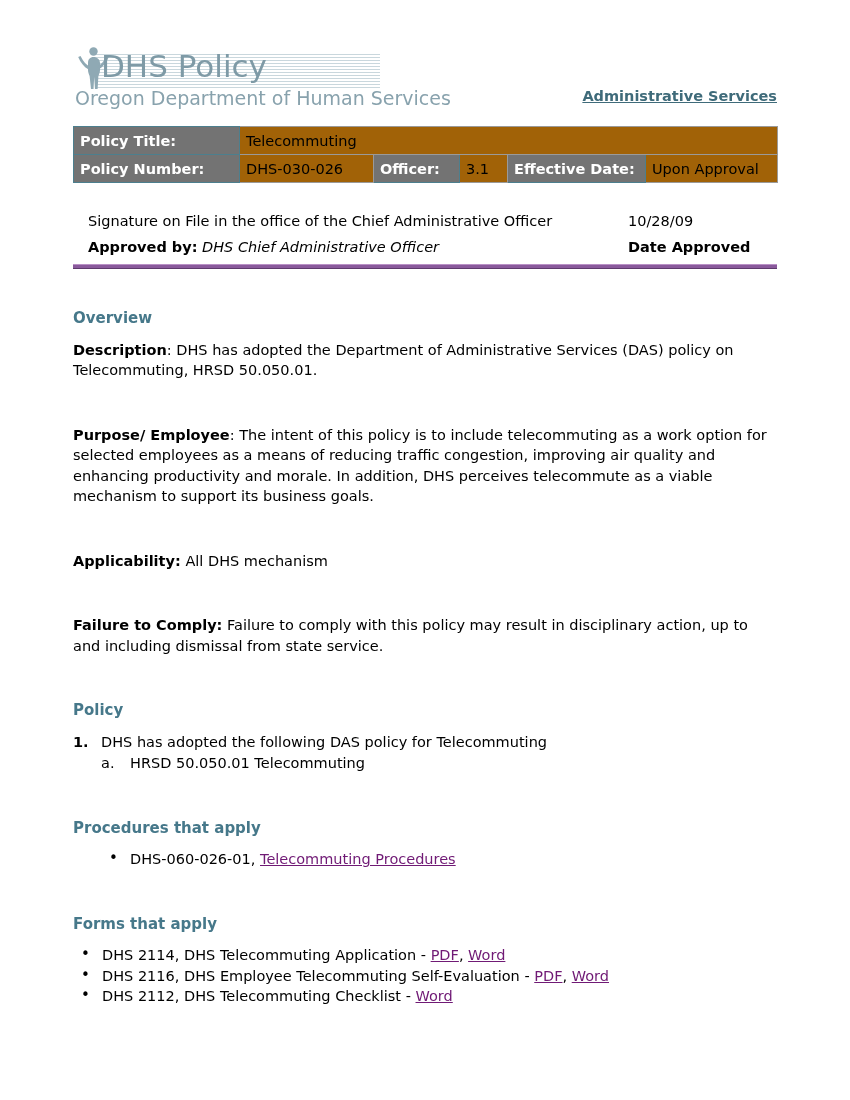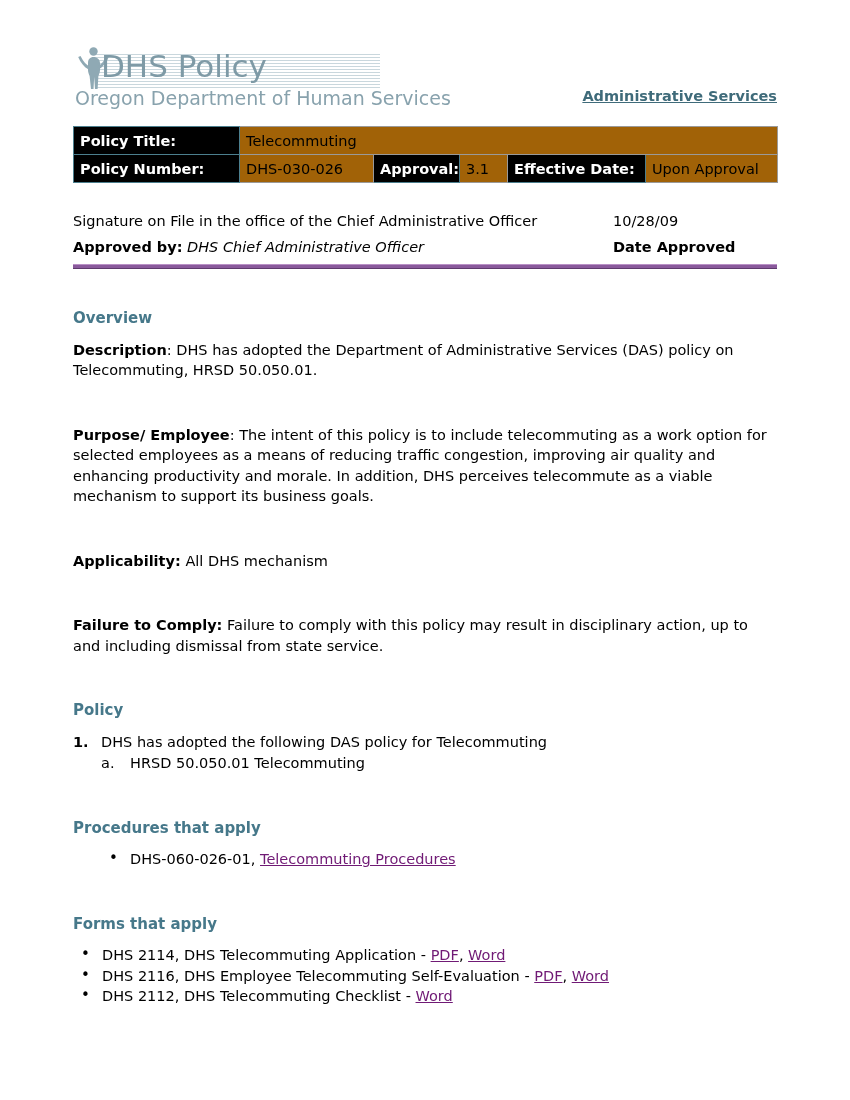--- a/index.html
+++ b/index.html
@@ -110,7 +110,7 @@
     line-height: 18px;
   }
   .policy-table td.hdr {
-    background: #000000;
+    background: #737373;
     color: #ffffff;
     font-weight: bold;
     border-color: #4c7f8e;

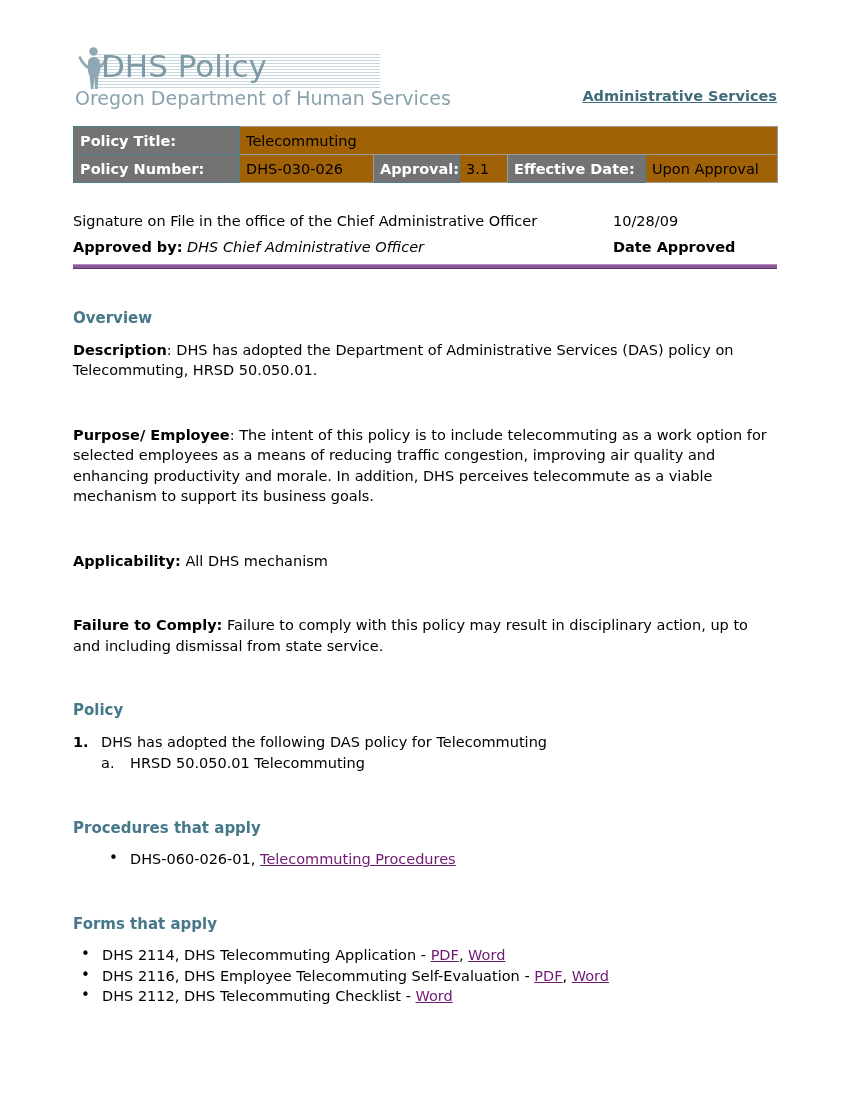--- a/index.html
+++ b/index.html
@@ -260,7 +260,7 @@
     <tr>
       <td class="hdr">Policy Number:</td>
       <td class="val">DHS-030-026</td>
-      <td class="hdr">Approval:</td>
+      <td class="hdr">Officer:</td>
       <td class="val">3.1</td>
       <td class="hdr">Effective Date:</td>
       <td class="val">Upon Approval</td>

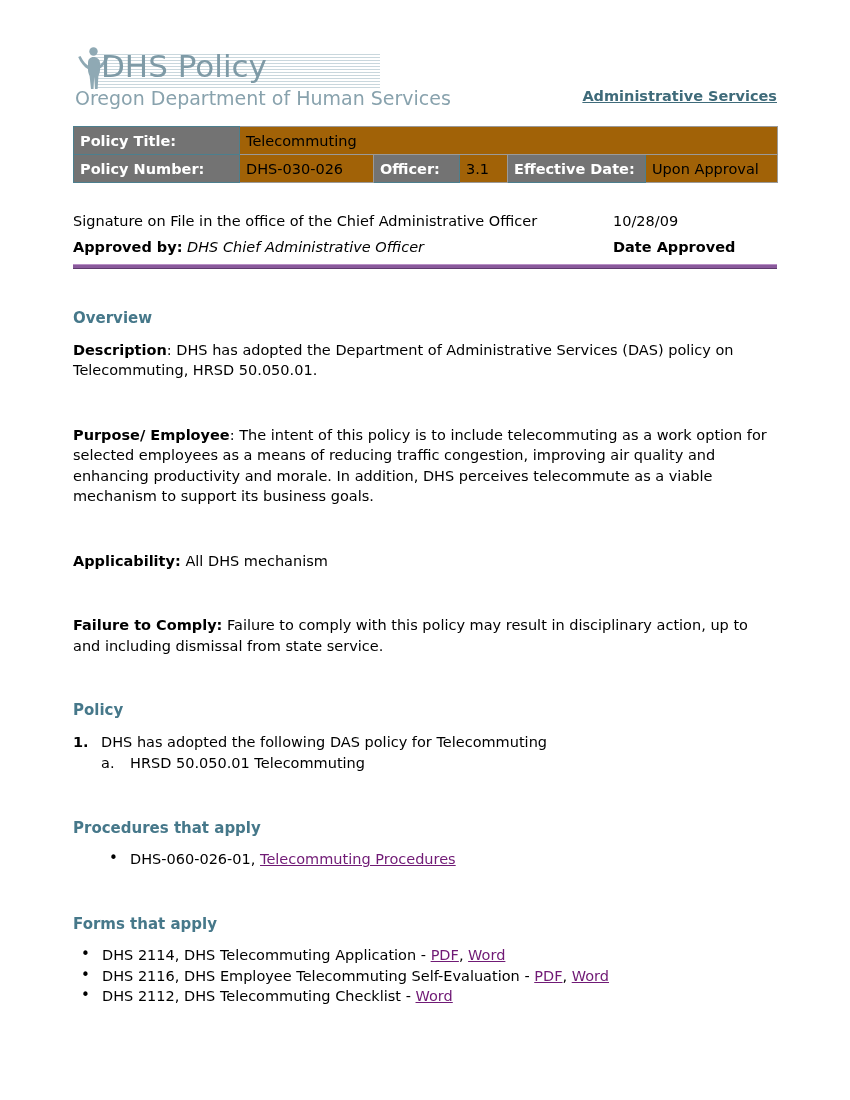--- a/index.html
+++ b/index.html
@@ -125,7 +125,7 @@
   .sig-block {
     position: absolute;
     top: 208px;
-    left: 73px;
+    left: 88px;
     width: 704px;
     font-size: 14.5px;
     line-height: 26px;

